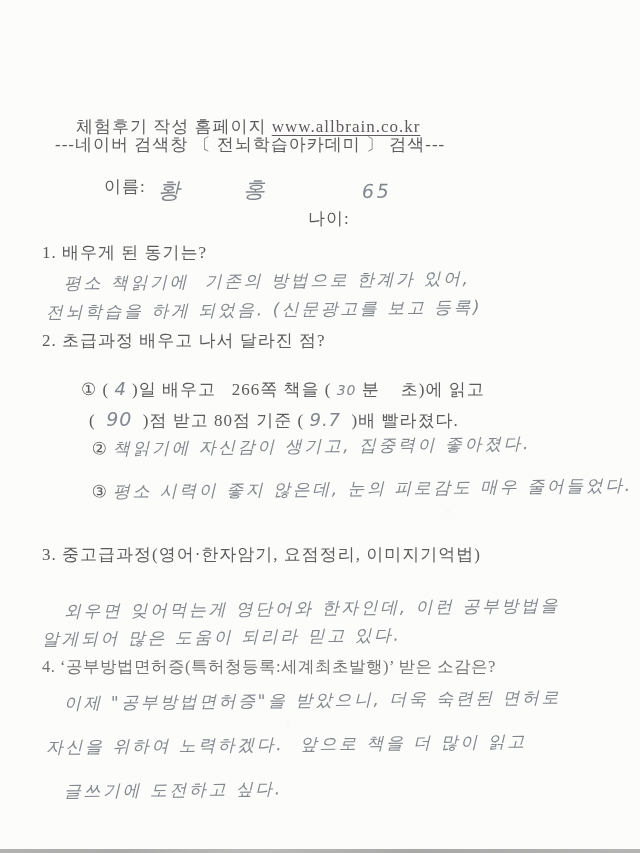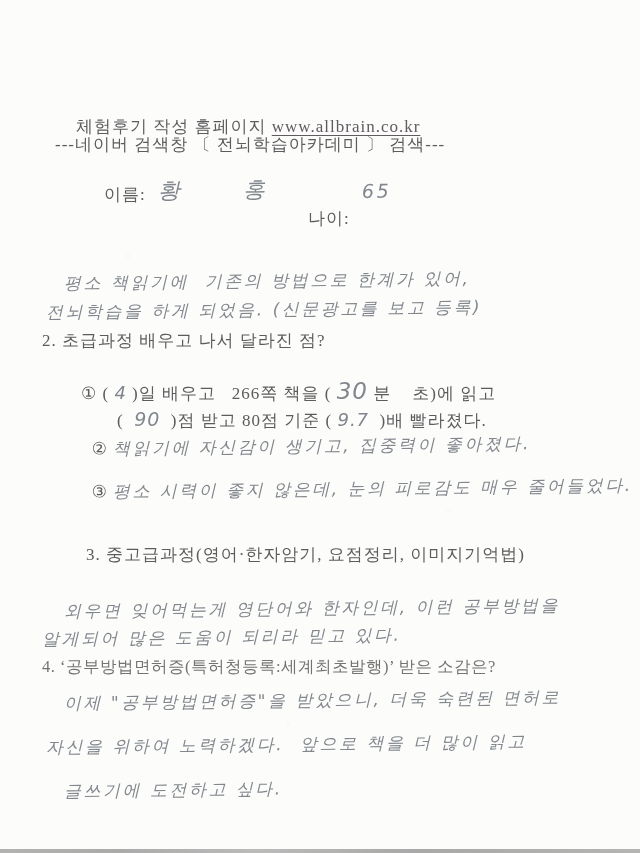--- a/index.html
+++ b/index.html
@@ -92,7 +92,7 @@
   </div>
   <div class="line printed" style="left:55px; top:133px;">---네이버 검색창 〔 전뇌학습아카데미 〕 검색---</div>
 
-  <div class="line printed" style="left:104px; top:183px;text-align:center;">이름:</div>
+  <div class="line printed" style="left:104px; top:175px;text-align:center;">이름:</div>
   <div class="line hand hand-name" style="left:158px; top:176px;">황 홍</div>
   <div class="line printed" style="left:308px; top:183px;margin-top:24px;">나이:</div>
   <div class="line hand" style="left:362px; top:180px; font-size:19px;">65</div>

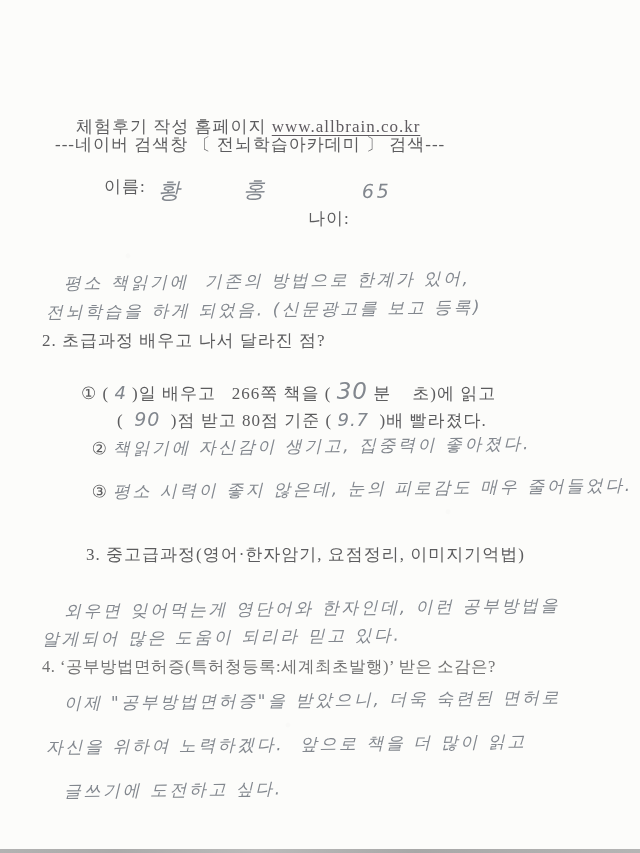--- a/index.html
+++ b/index.html
@@ -97,6 +97,7 @@
   <div class="line printed" style="left:308px; top:183px;margin-top:24px;">나이:</div>
   <div class="line hand" style="left:362px; top:180px; font-size:19px;">65</div>
 
+  <div class="line printed" style="left:42px; top:241px;">1. 배우게 된 동기는?</div>
   <div class="line hand" style="left:64px; top:272px;">평소 책읽기에  기존의 방법으로 한계가 있어,</div>
   <div class="line hand" style="left:46px; top:301px;">전뇌학습을 하게 되었음. (신문광고를 보고 등록)</div>
 

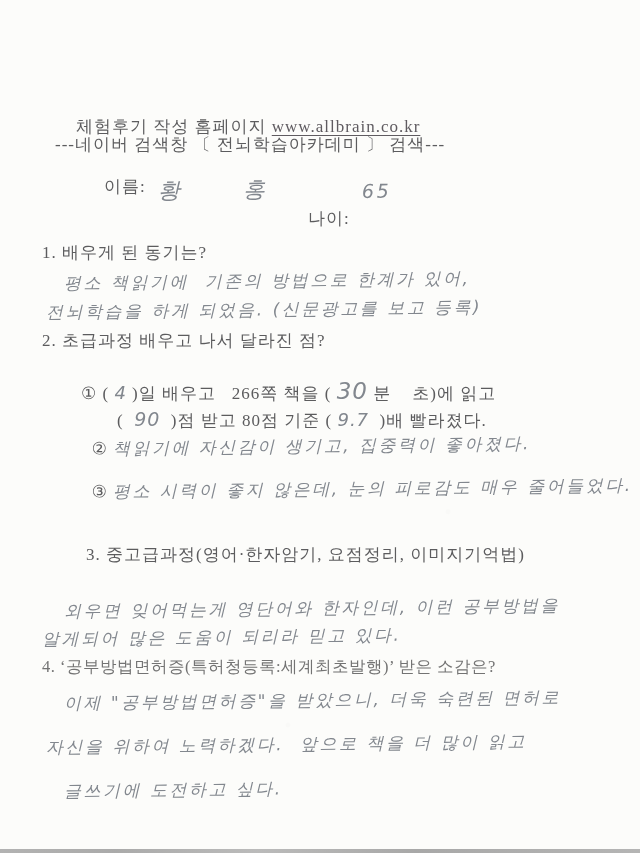--- a/index.html
+++ b/index.html
@@ -104,7 +104,7 @@
   <div class="line printed" style="left:42px; top:329px;">2. 초급과정 배우고 나서 달라진 점?</div>
 
   <div class="line printed" style="left:60px; top:358px;">
-    <span>① ( </span><span class="hand-inline" style="font-size:18px;">4</span><span> )일 배우고   266쪽 책을 ( </span><span class="hand-inline" style="font-size:23px;">30</span><span> 분    초)에 읽고</span>
+    <span>① ( </span><span class="hand-inline" style="font-size:18px;">4</span><span> )일 배우고   266쪽 책을 ( </span><span class="hand-inline" style="font-size:14px;">30</span><span> 분    초)에 읽고</span>
   </div>
 
   <div class="line printed" style="left:96px; top:388px;">

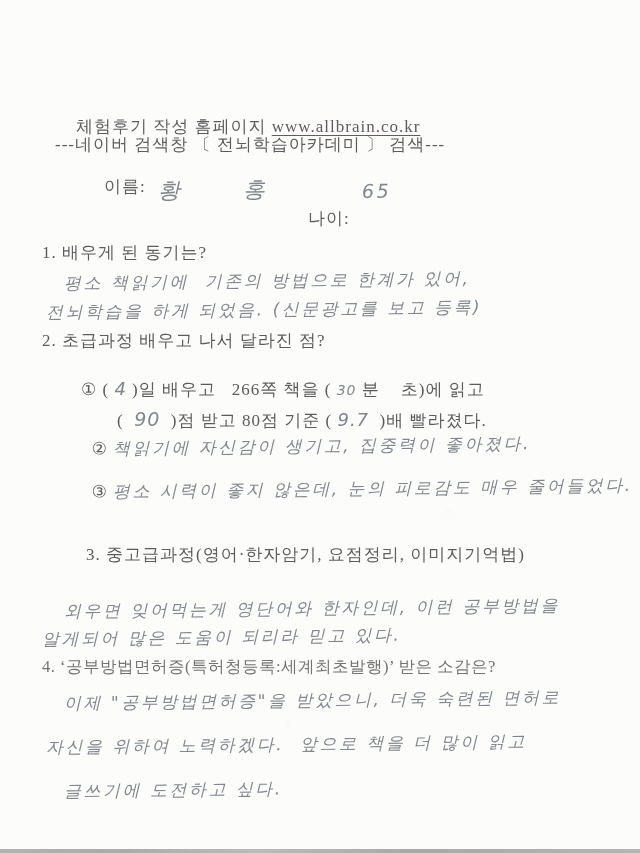--- a/index.html
+++ b/index.html
@@ -107,7 +107,7 @@
     <span>① ( </span><span class="hand-inline" style="font-size:18px;">4</span><span> )일 배우고   266쪽 책을 ( </span><span class="hand-inline" style="font-size:14px;">30</span><span> 분    초)에 읽고</span>
   </div>
 
-  <div class="line printed" style="left:96px; top:388px;">
+  <div class="line printed" style="left:68px; top:388px;">
     <span>(  </span><span class="hand-inline" style="font-size:19px;">90</span><span>  )점 받고 80점 기준 ( </span><span class="hand-inline" style="font-size:18px;">9.7</span><span>  )배 빨라졌다.</span>
   </div>
 

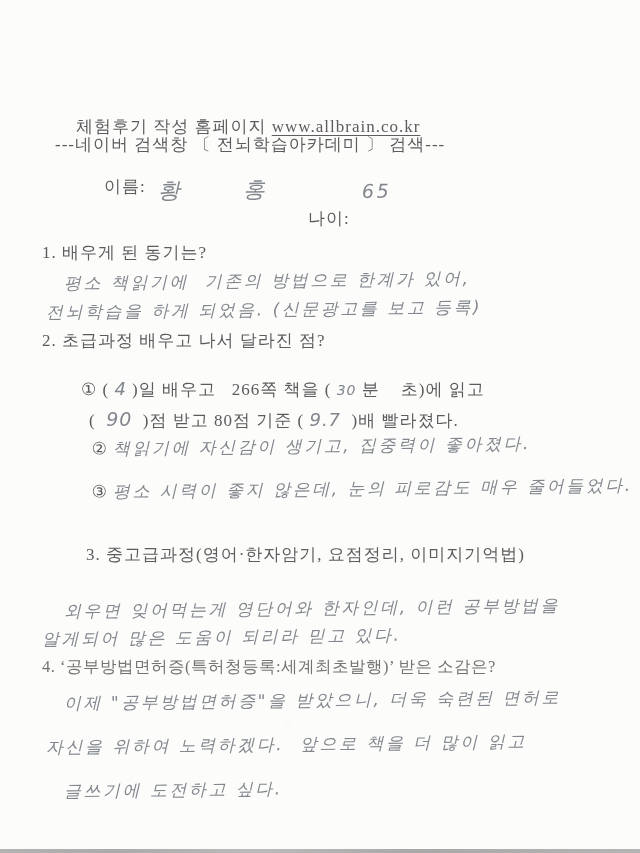--- a/index.html
+++ b/index.html
@@ -119,7 +119,7 @@
     <span class="marker">③</span><span>평소 시력이 좋지 않은데, 눈의 피로감도 매우 줄어들었다.</span>
   </div>
 
-  <div class="line printed" style="left:42px; top:543px;margin-left:44px;">3. 중고급과정(영어·한자암기, 요점정리, 이미지기억법)</div>
+  <div class="line printed" style="left:42px; top:543px;">3. 중고급과정(영어·한자암기, 요점정리, 이미지기억법)</div>
   <div class="line hand" style="left:64px; top:600px;">외우면 잊어먹는게 영단어와 한자인데, 이런 공부방법을</div>
   <div class="line hand" style="left:42px; top:628px;">알게되어 많은 도움이 되리라 믿고 있다.</div>
 

